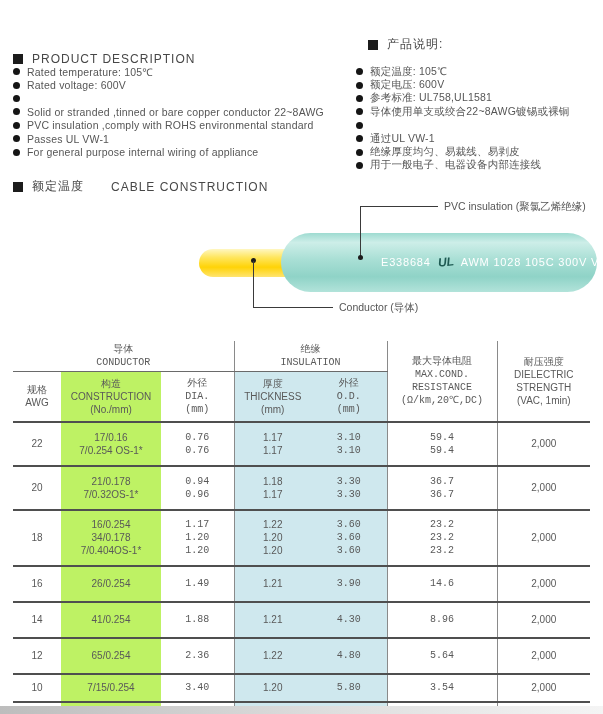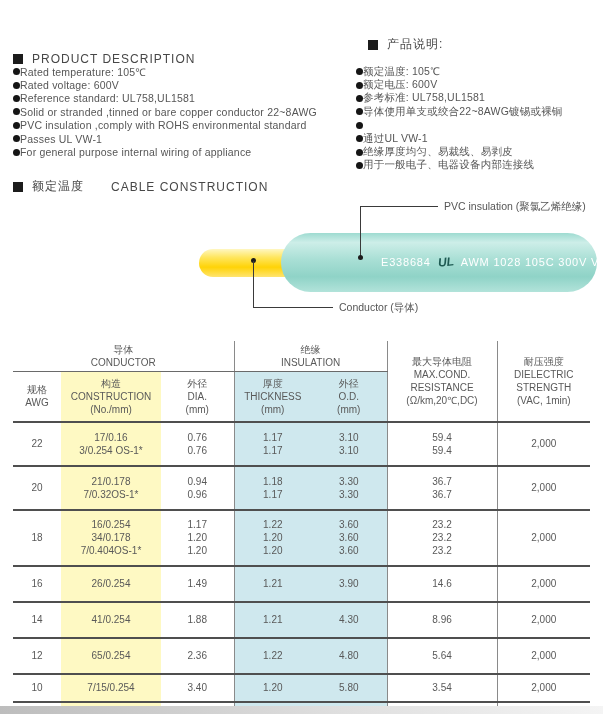--- a/index.html
+++ b/index.html
@@ -17,7 +17,7 @@
 
   
   .bullets { display:flex; flex-direction:column; }
-  .bullet-row { display:flex; align-items:center; height:13.4px; }
+  .bullet-row { display:flex; align-items:center; gap:7px; height:13.4px; }
   .bdot { width:7px; height:7px; border-radius:50%; background:#151515; flex:none; }
   .btext { font-size:10.5px; color:#565656; white-space:nowrap; letter-spacing:0.2px; }
 

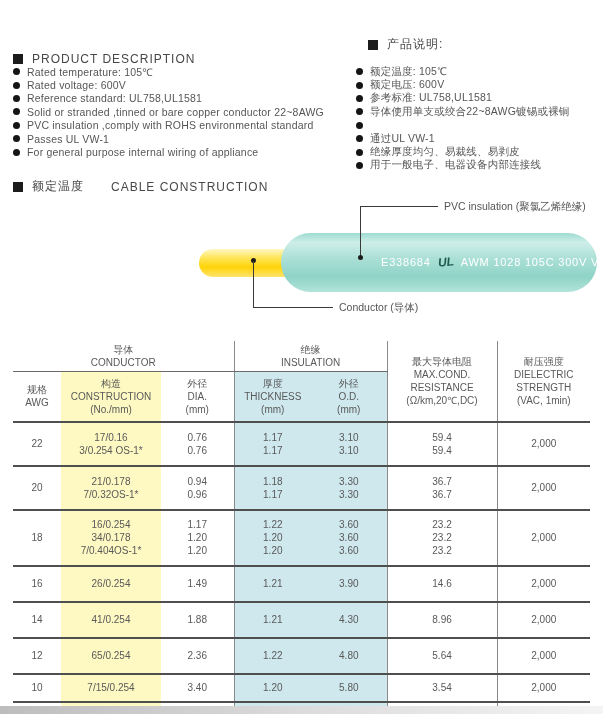--- a/index.html
+++ b/index.html
@@ -79,7 +79,6 @@
     </div>
     <div class="bullet-row">
       <span class="bdot"></span>
-      <span class="btext">Reference standard: UL758,UL1581</span>
     </div>
     <div class="bullet-row">
       <span class="bdot"></span>

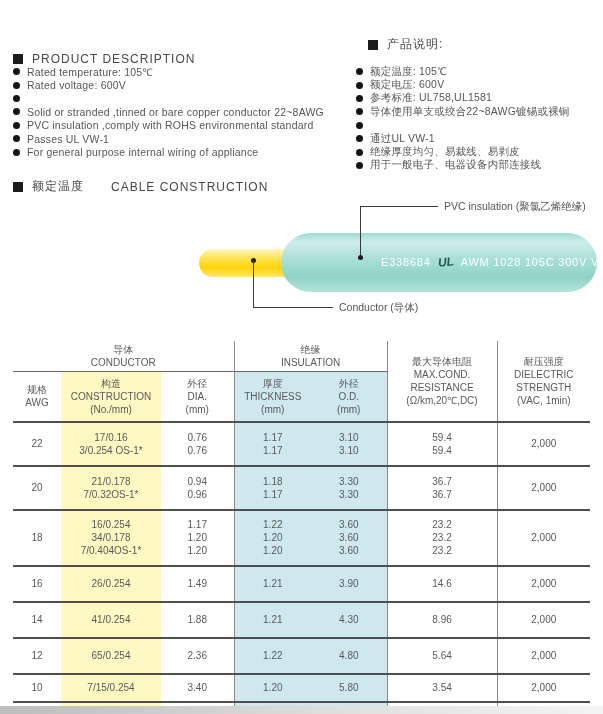--- a/index.html
+++ b/index.html
@@ -48,7 +48,7 @@
   tr.grp-row { height:26px; }
   tr.sub-row { height:50px; }
   th.grp { border-bottom:1px solid #6a6a6a; }
-  .vr { border-right:1px solid #8a8a8a; }
+  .vr { border-right:1px solid #8a8a8a;font-family:Liberation Mono, monospace; }
   .bg-yellow { background:#fef9c3; }
   .bg-blue { background:#cfe8ee; }
   tbody tr:first-child td { border-top:2px solid #4f4f4f; }

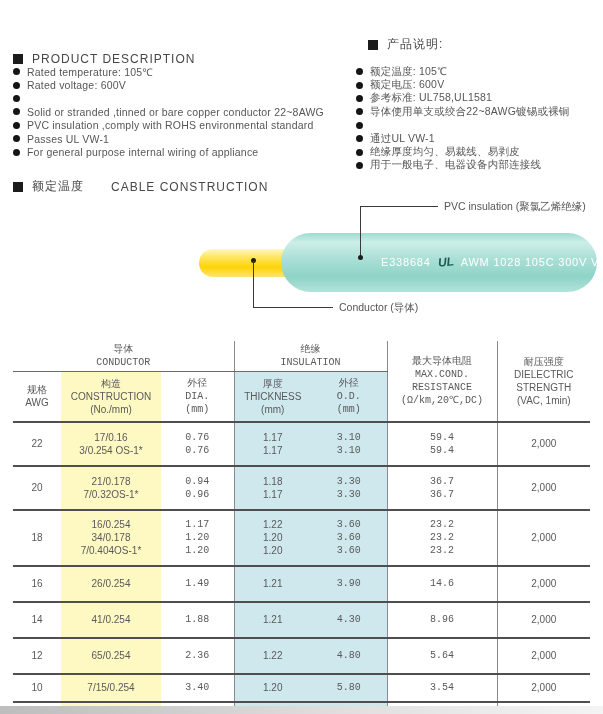--- a/index.html
+++ b/index.html
@@ -49,7 +49,7 @@
   tr.sub-row { height:50px; }
   th.grp { border-bottom:1px solid #6a6a6a; }
   .vr { border-right:1px solid #8a8a8a;font-family:Liberation Mono, monospace; }
-  .bg-yellow { background:#fef9c3; }
+  .bg-yellow { background:#bef264; }
   .bg-blue { background:#cfe8ee; }
   tbody tr:first-child td { border-top:2px solid #4f4f4f; }
   tbody tr + tr td { border-top:2px solid #4f4f4f; }

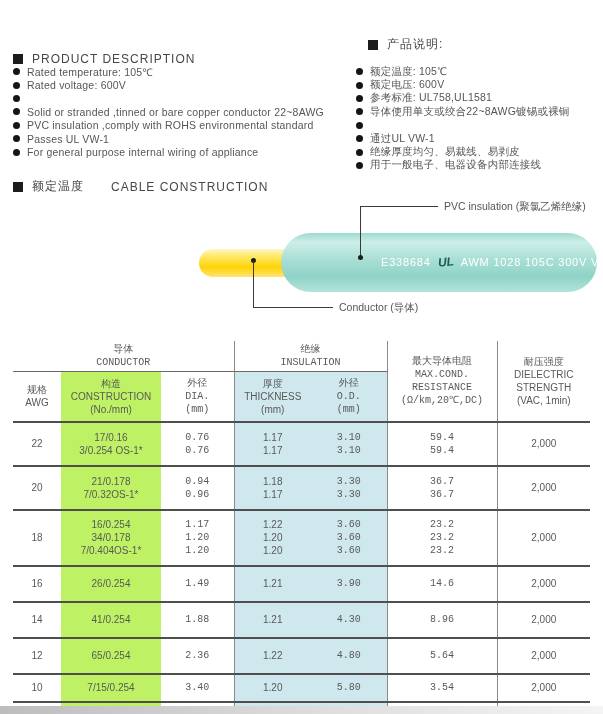--- a/index.html
+++ b/index.html
@@ -236,7 +236,7 @@
         </td>
         <td class="bg-yellow">
           <div>17/0.16</div>
-          <div>3/0.254 OS-1*</div>
+          <div>7/0.254 OS-1*</div>
         </td>
         <td class="vr">
           <div>0.76</div>

